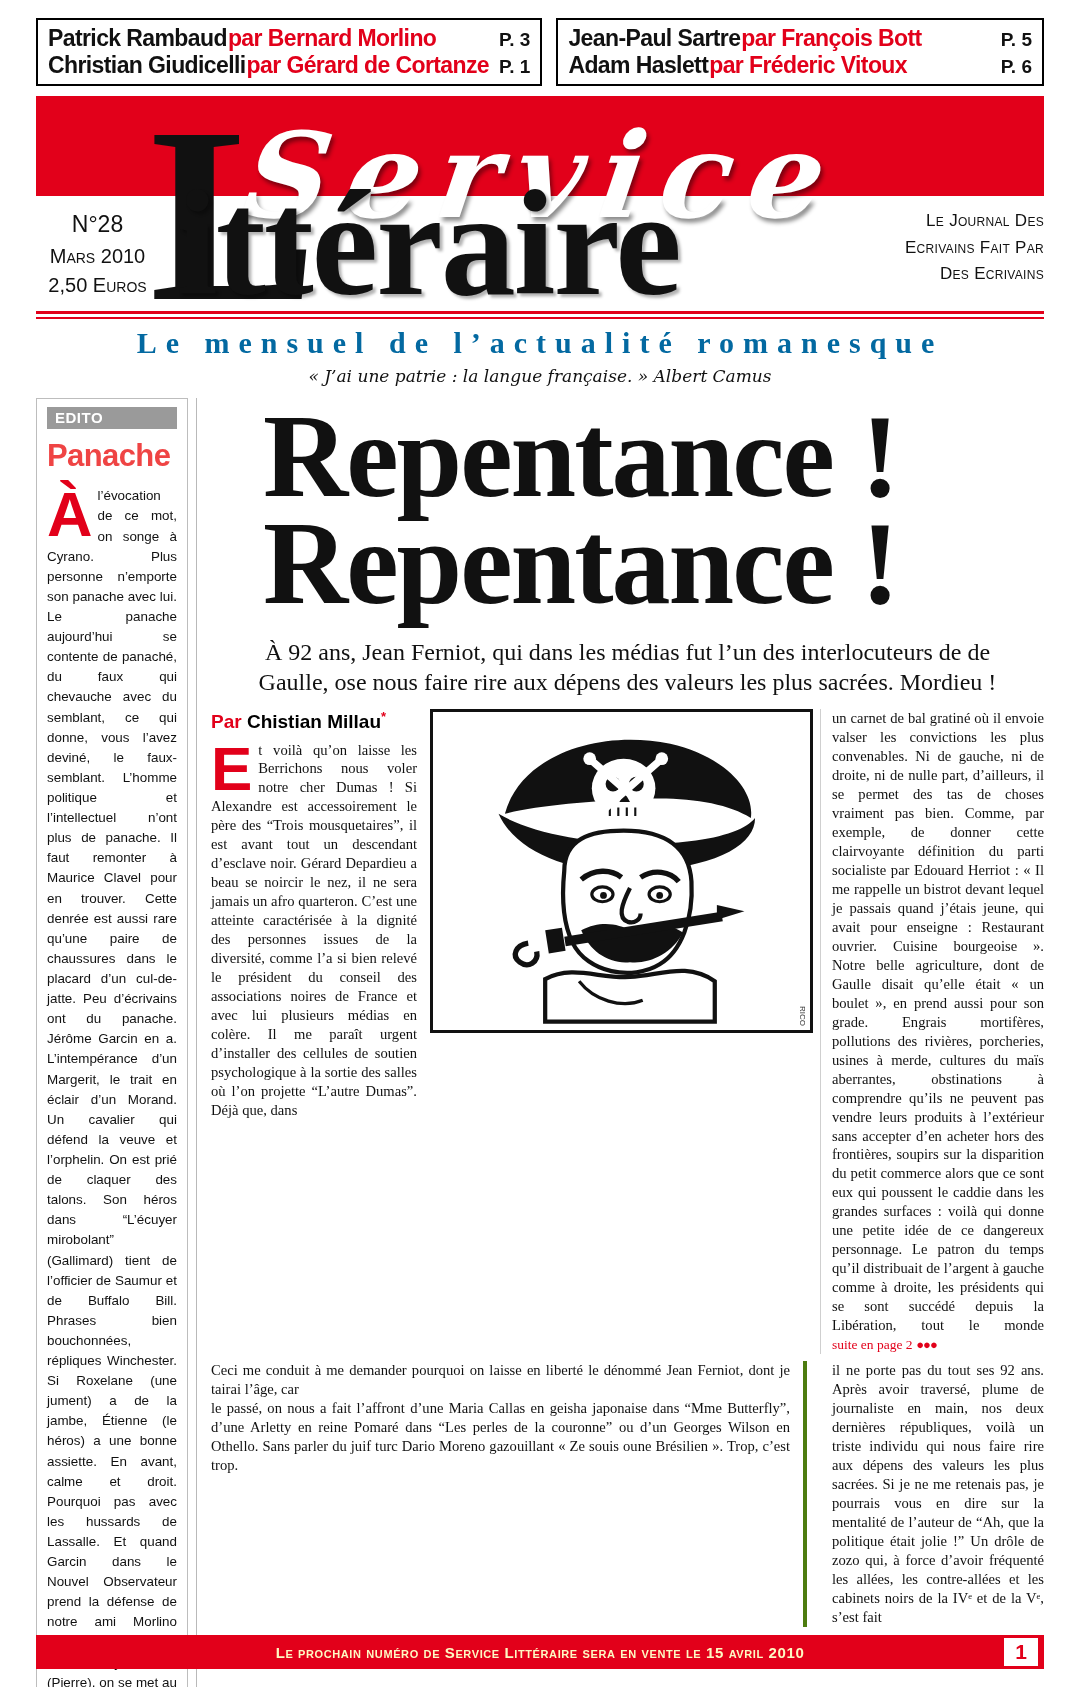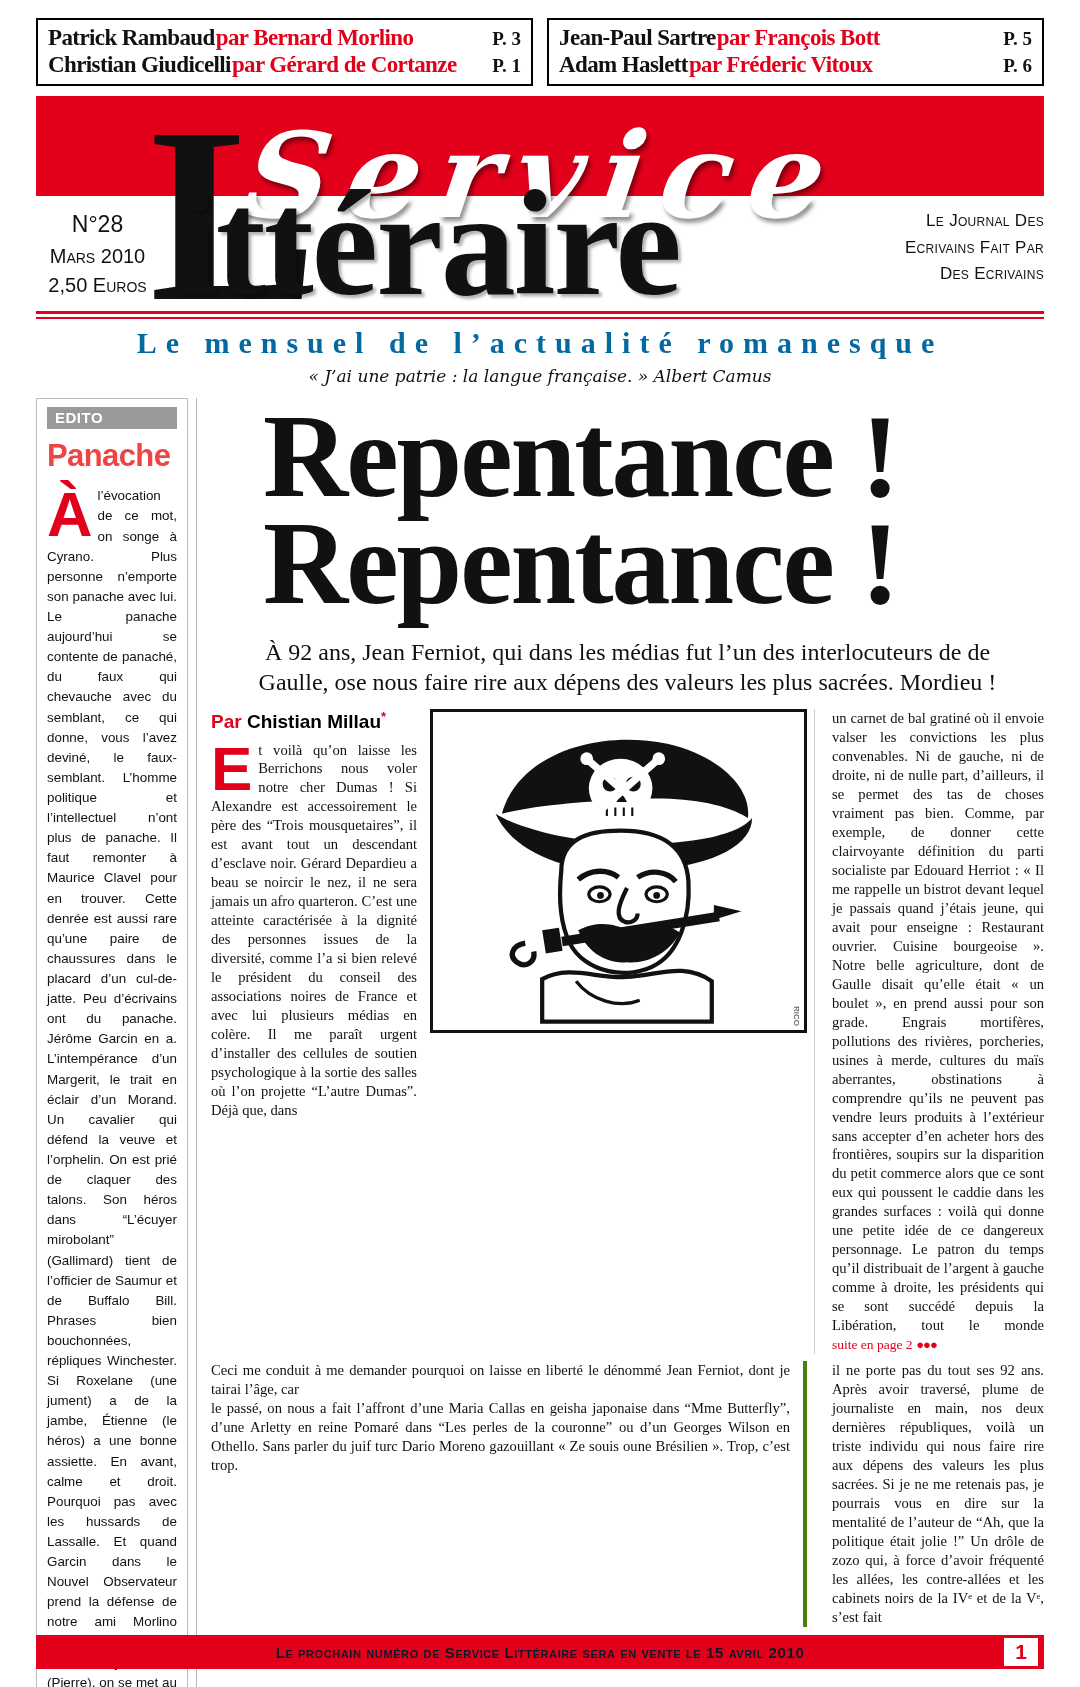--- a/index.html
+++ b/index.html
@@ -9,7 +9,7 @@
   
   .teasers{display:flex;gap:14px;padding:18px 36px 6px 36px;box-sizing:border-box;}
   .teaser-box{flex:1;border:2px solid #000;padding:5px 10px 6px 10px;box-sizing:border-box;}
-  .teaser-row{display:flex;align-items:baseline;font-family:Liberation Serif, serif;
+  .teaser-row{display:flex;align-items:baseline;font-family:Liberation Sans, sans-serif;
               font-weight:bold;font-size:23px;line-height:1.16;white-space:nowrap;text-align:right;}
   .teaser-row .t-name{color:#111;letter-spacing:-0.6px;}
   .teaser-row .t-by{color:#e2001a;margin-left:1px;letter-spacing:-0.6px;}

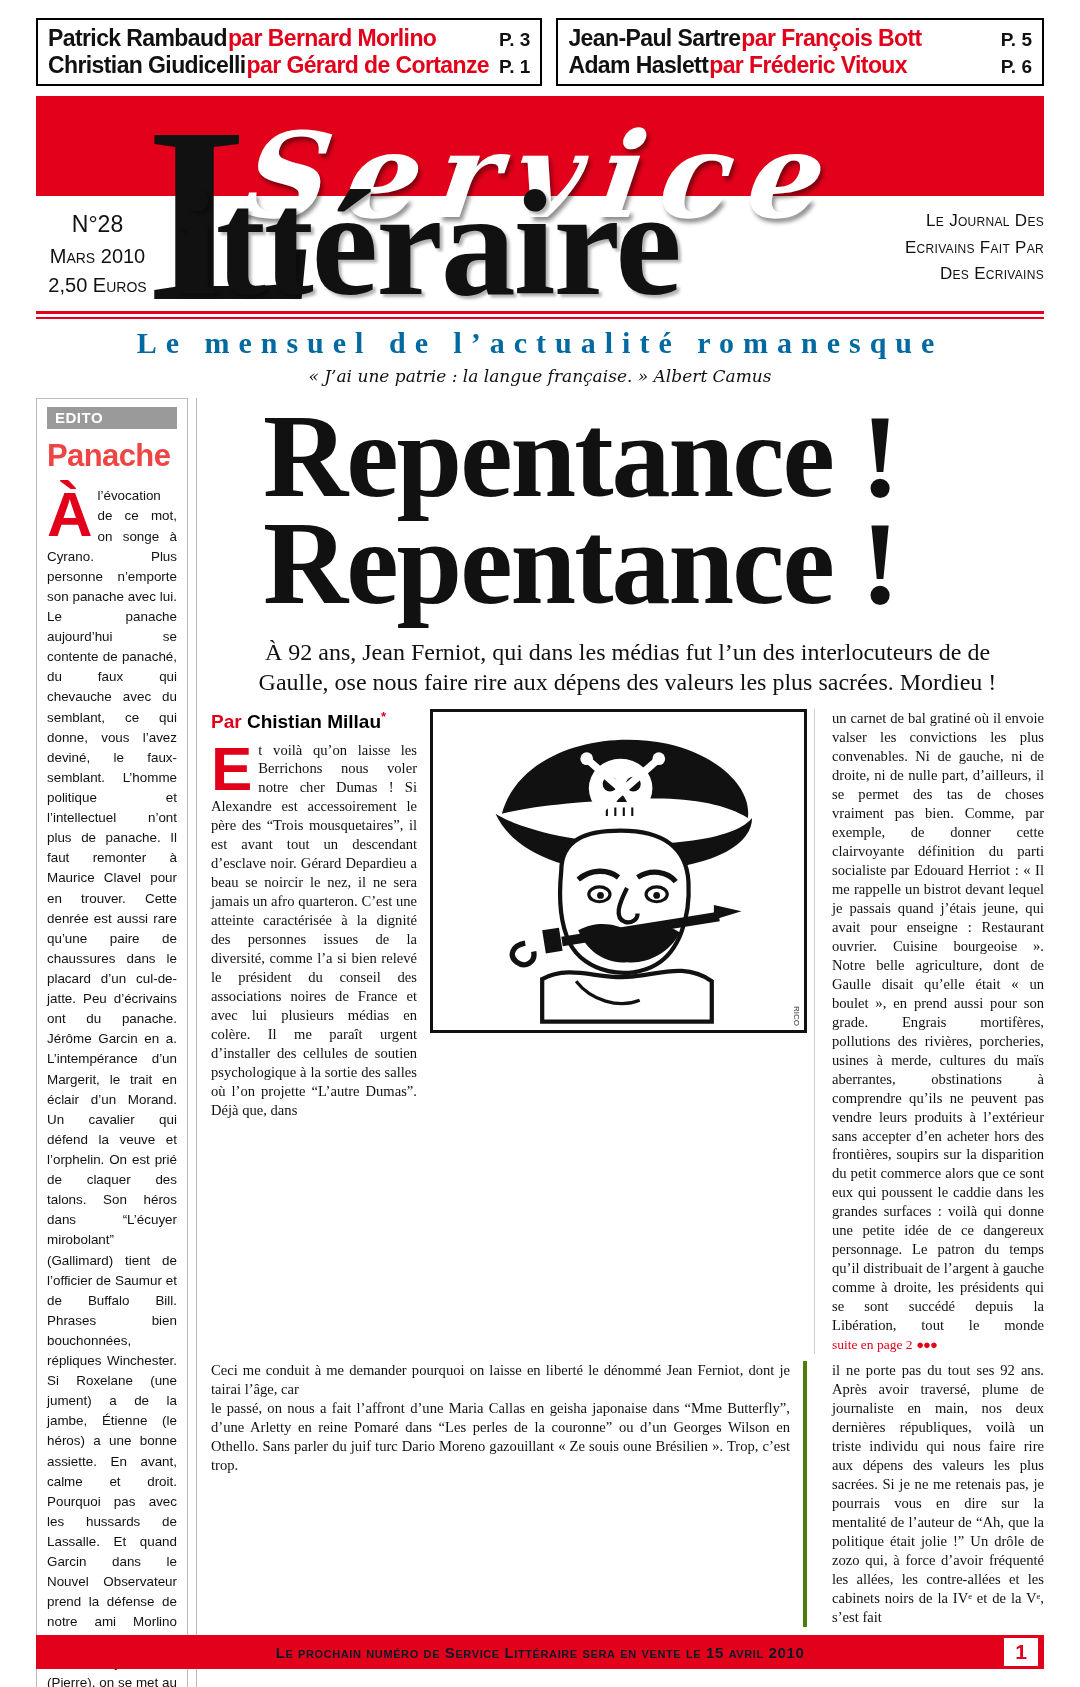--- a/index.html
+++ b/index.html
@@ -72,7 +72,7 @@
   .art1{display:flex;gap:13px;}
   .a1-colA{width:206px;flex:0 0 206px;}
   .a1-mid{flex:1;}
-  .a1-colC{width:212px;flex:0 0 212px;border-left:1px solid #cfcfcf;padding-left:17px;}
+  .a1-colC{width:212px;flex:0 0 212px;border-left:1px solid #cfcfcf;padding-left:11px;}
 
   .bt{font-family:"Liberation Serif",serif;font-size:14.6px;line-height:1.30;
       text-align:justify;color:#111;}

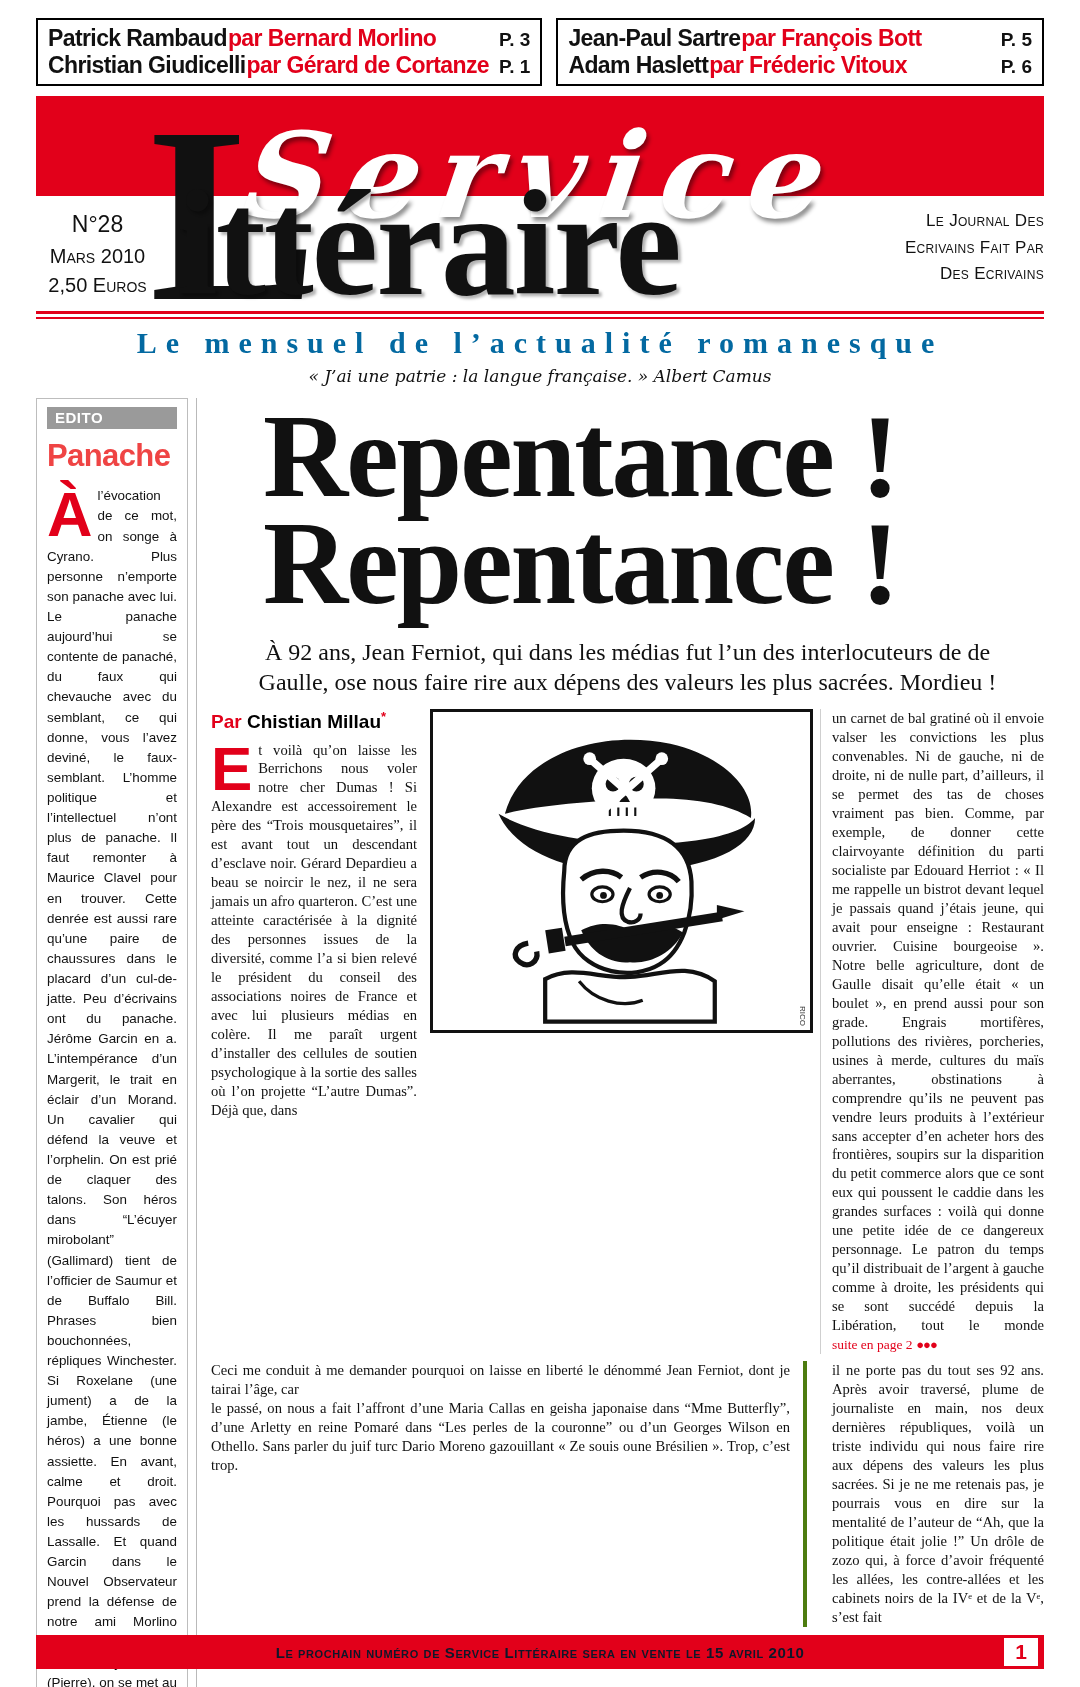--- a/index.html
+++ b/index.html
@@ -94,7 +94,7 @@
   
   .footer{position:absolute;left:36px;right:36px;bottom:18px;height:34px;background:#e2001a;
        display:flex;align-items:center;justify-content:center;}
-  .footer-txt{color:#0f172a;font-family:"Liberation Sans",sans-serif;font-weight:bold;font-size:15px;
+  .footer-txt{color:#fef9c3;font-family:"Liberation Sans",sans-serif;font-weight:bold;font-size:15px;
        font-variant:small-caps;letter-spacing:.6px;}
   .footer-num{position:absolute;right:6px;top:3px;bottom:3px;width:34px;background:#fff;
        color:#e2001a;font-family:"Liberation Sans",sans-serif;font-weight:bold;font-size:21px;

